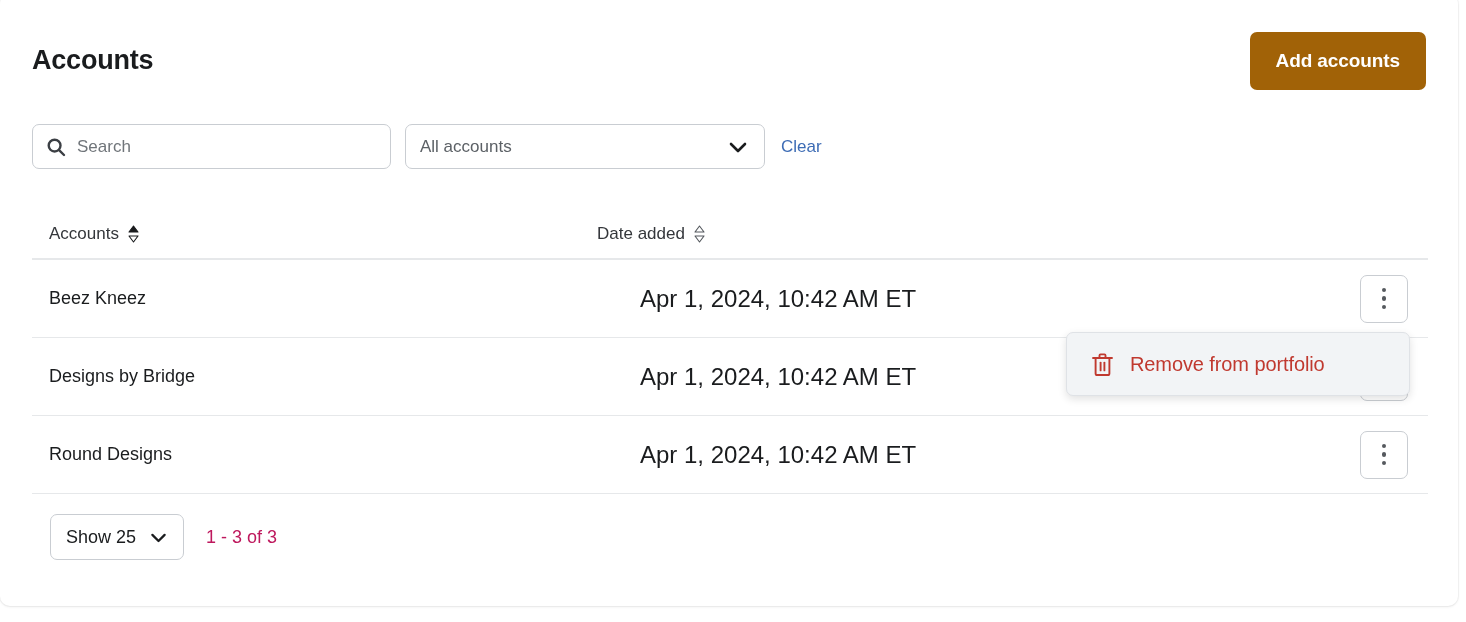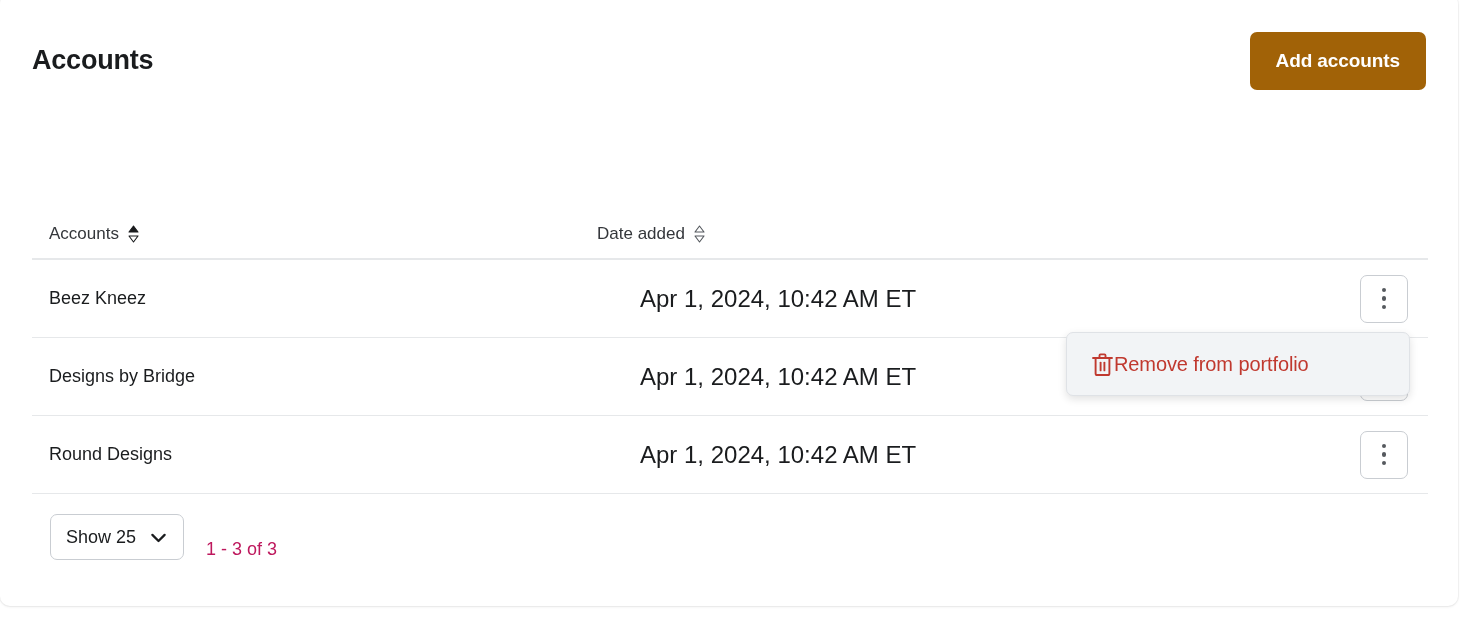--- a/index.html
+++ b/index.html
@@ -264,6 +264,29 @@
     <button class="add-accounts-button">Add accounts</button>
   </div>
 
+  <div class="filter-bar">
+
+    <div class="search-wrap">
+      <span class="search-icon">
+        <svg viewBox="0 0 20 20" fill="none" stroke="currentColor" stroke-width="2.4" stroke-linecap="round">
+          <circle cx="8.6" cy="8.6" r="5.9"></circle>
+          <line x1="13.1" y1="13.1" x2="18" y2="18"></line>
+        </svg>
+      </span>
+      <input class="search-input" type="text" placeholder="Search" style="">
+    </div>
+
+    <div class="account-filter-select">
+      <span class="account-filter-value">All accounts</span>
+      <span class="chevron-down-icon">
+        <svg viewBox="0 0 24 24" fill="none" stroke="currentColor" stroke-width="2.6" stroke-linecap="round" stroke-linejoin="round">
+          <polyline points="5,9 12,16 19,9"></polyline>
+        </svg>
+      </span>
+    </div>
+
+    <a class="clear-link">Clear</a>
+  </div>
 
   <div class="accounts-table">
 

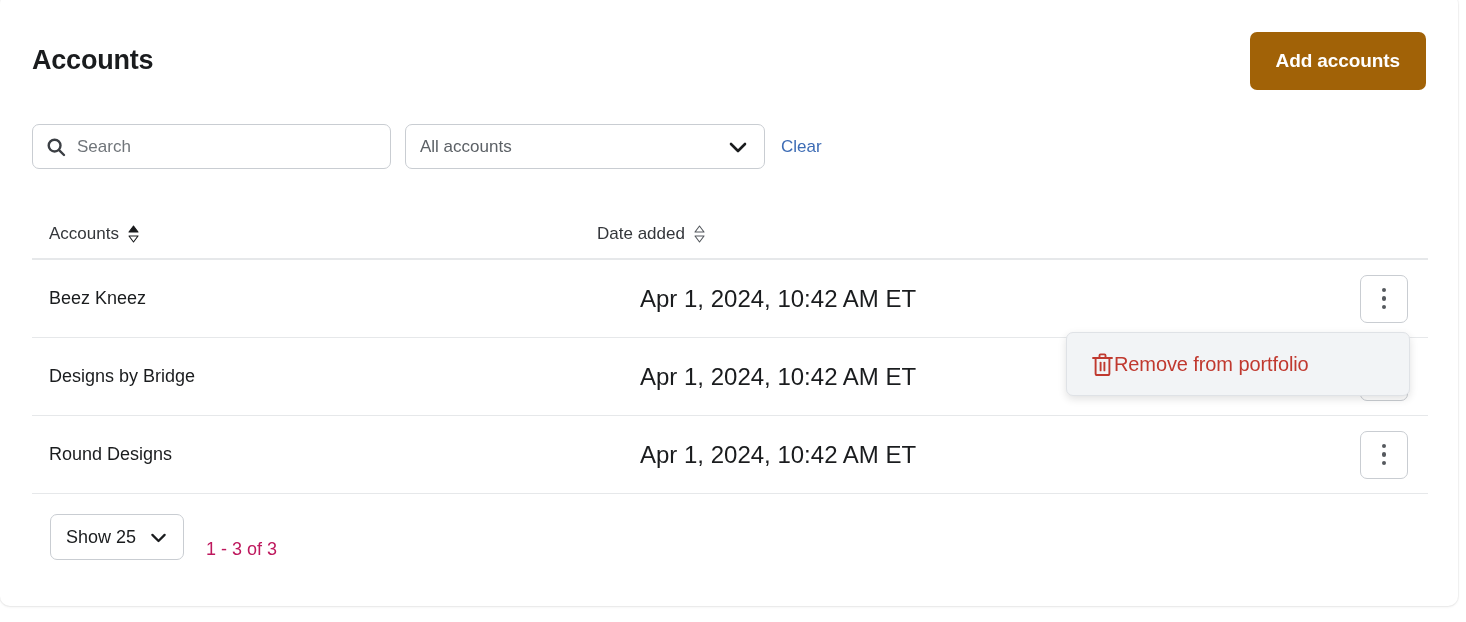--- a/index.html
+++ b/index.html
@@ -217,6 +217,7 @@
     display: flex;
     align-items: center;
     padding-left: 24px;
+    gap: 16px;
     cursor: pointer;
     z-index: 30;
   }

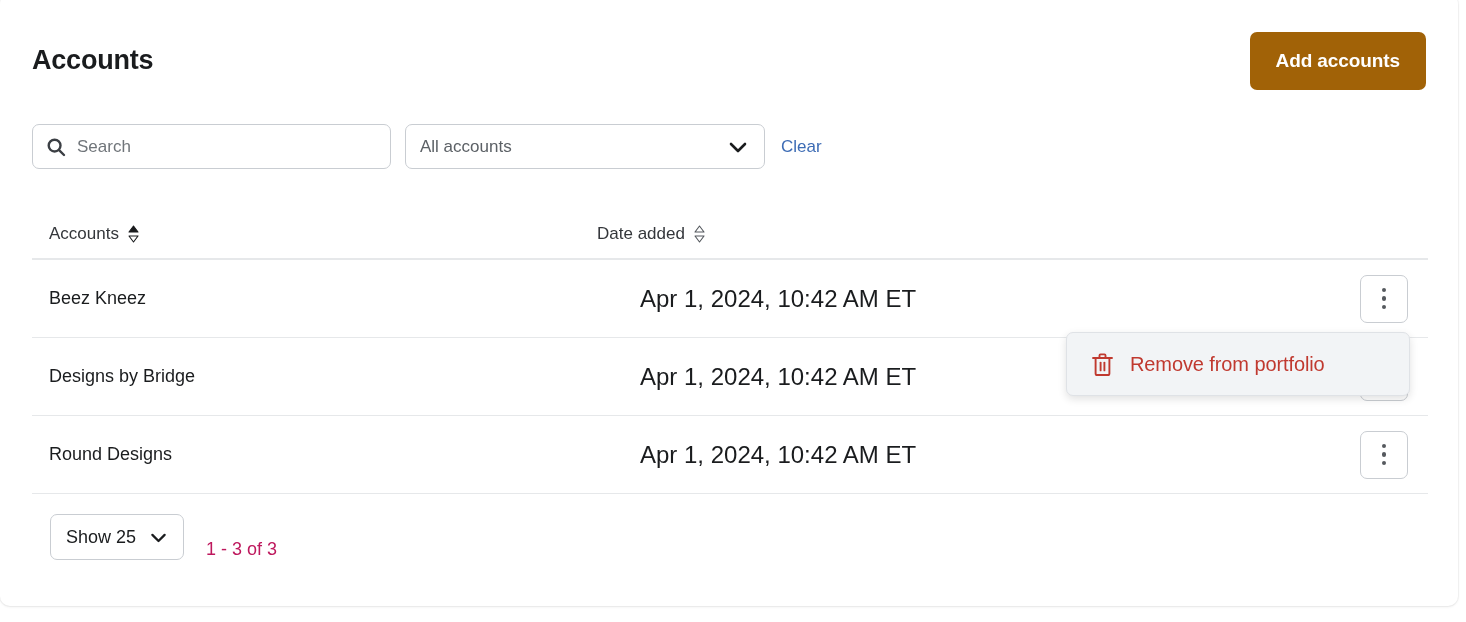--- a/index.html
+++ b/index.html
@@ -234,7 +234,7 @@
     left: 50px;
     top: 520px;
     display: flex;
-    align-items: flex-end;
+    align-items: center;
   }
   .page-size-select {
     height: 46px;

